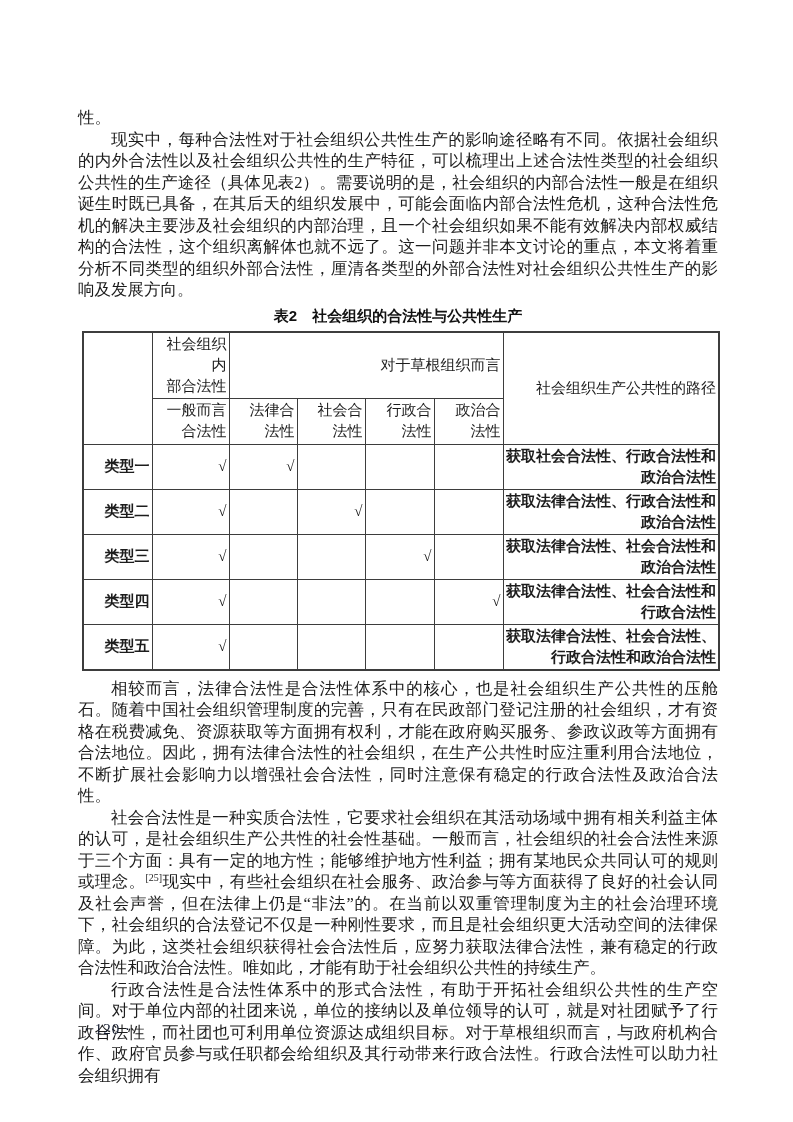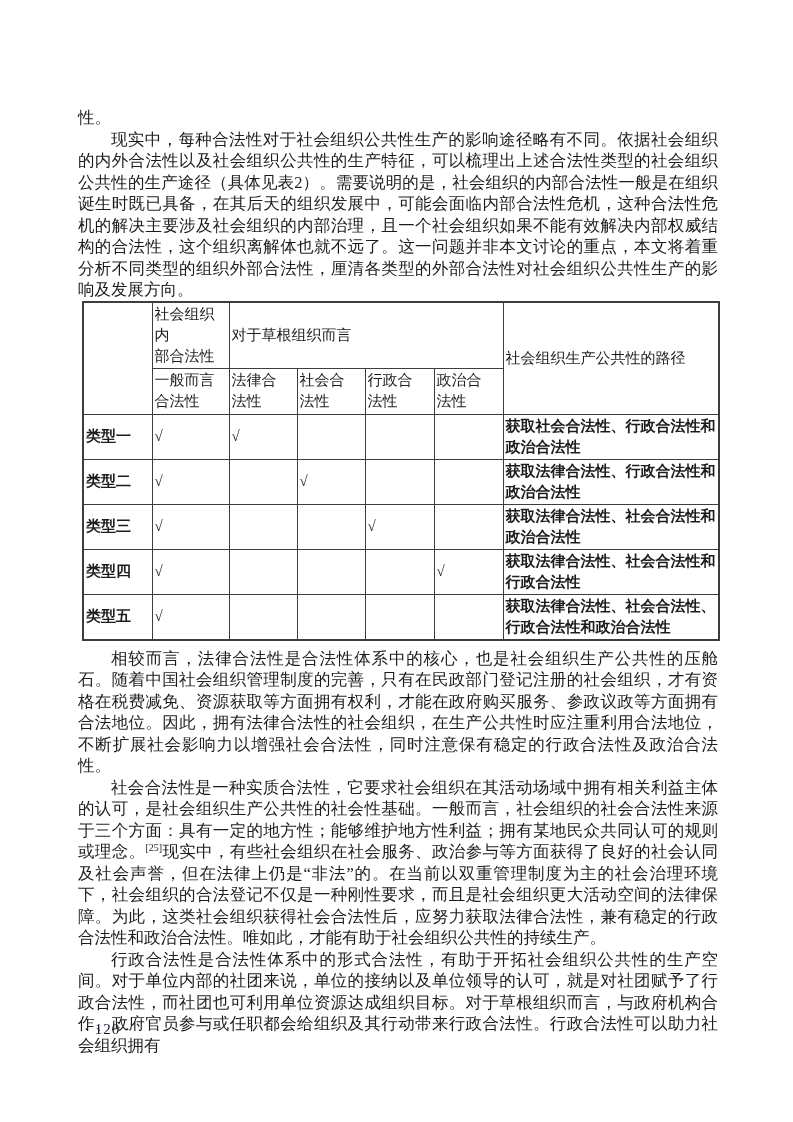--- a/index.html
+++ b/index.html
@@ -87,6 +87,7 @@
 
     <p class="body indent">现实中，每种合法性对于社会组织公共性生产的影响途径略有不同。依据社会组织的内外合法性以及社会组织公共性的生产特征，可以梳理出上述合法性类型的社会组织公共性的生产途径（具体见表2）。需要说明的是，社会组织的内部合法性一般是在组织诞生时既已具备，在其后天的组织发展中，可能会面临内部合法性危机，这种合法性危机的解决主要涉及社会组织的内部治理，且一个社会组织如果不能有效解决内部权威结构的合法性，这个组织离解体也就不远了。这一问题并非本文讨论的重点，本文将着重分析不同类型的组织外部合法性，厘清各类型的外部合法性对社会组织公共性生产的影响及发展方向。</p>
 
+    <div class="table-title">表2　社会组织的合法性与公共性生产</div>
 
     <table class="legit">
       <colgroup>

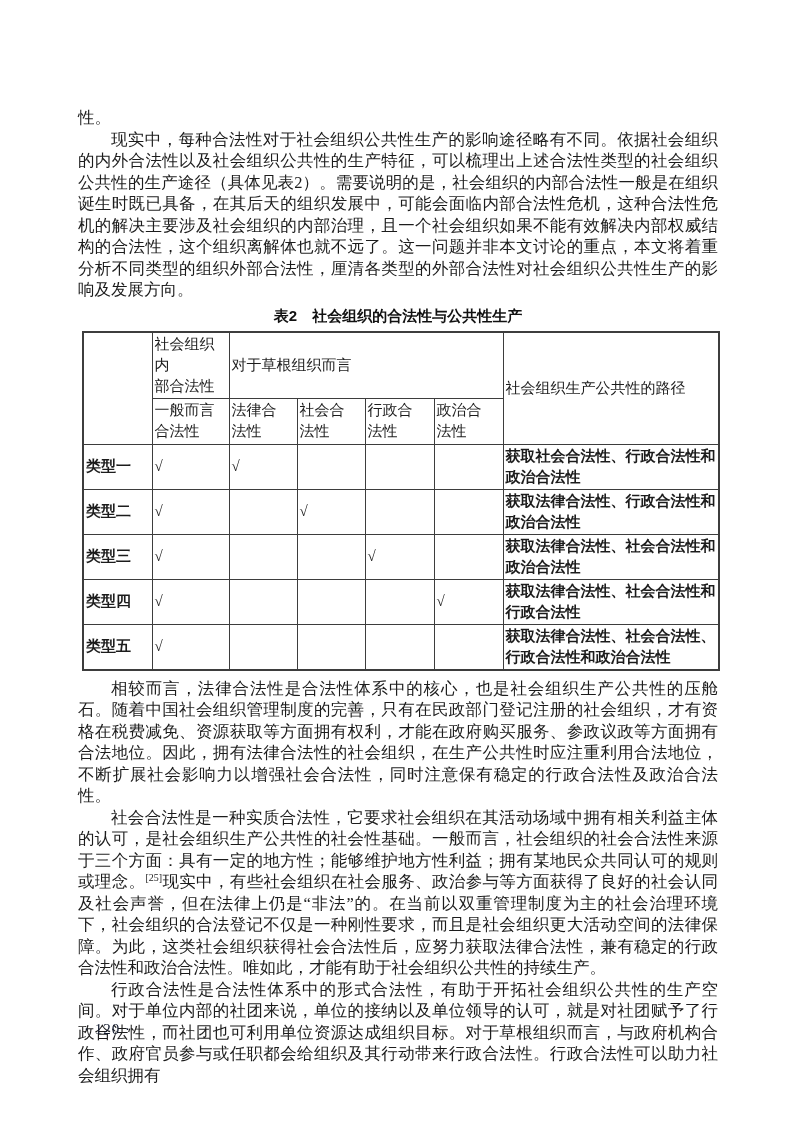--- a/index.html
+++ b/index.html
@@ -48,7 +48,7 @@
   }
   table.legit td{
     border:1px solid #3d3d3d;
-    text-align:left;
+    text-align:right;
     vertical-align:middle;
     font-size:15px;
     line-height:21px;

